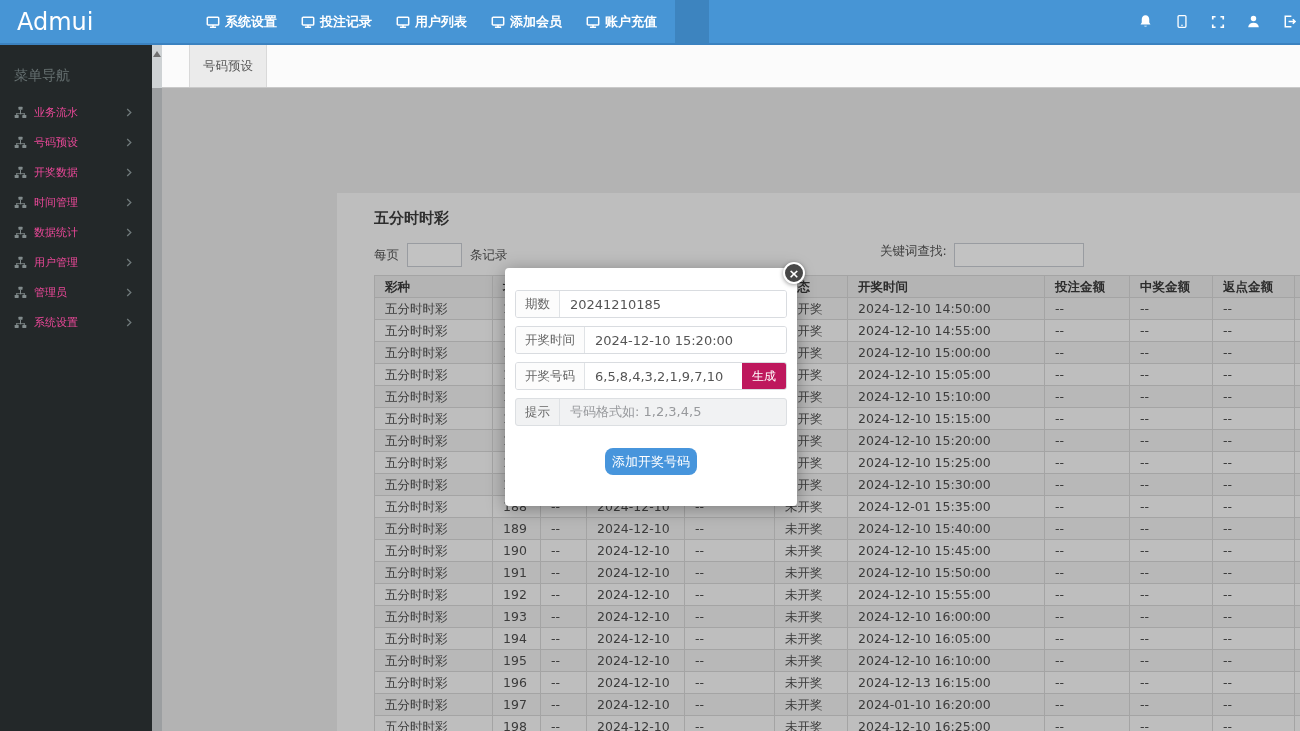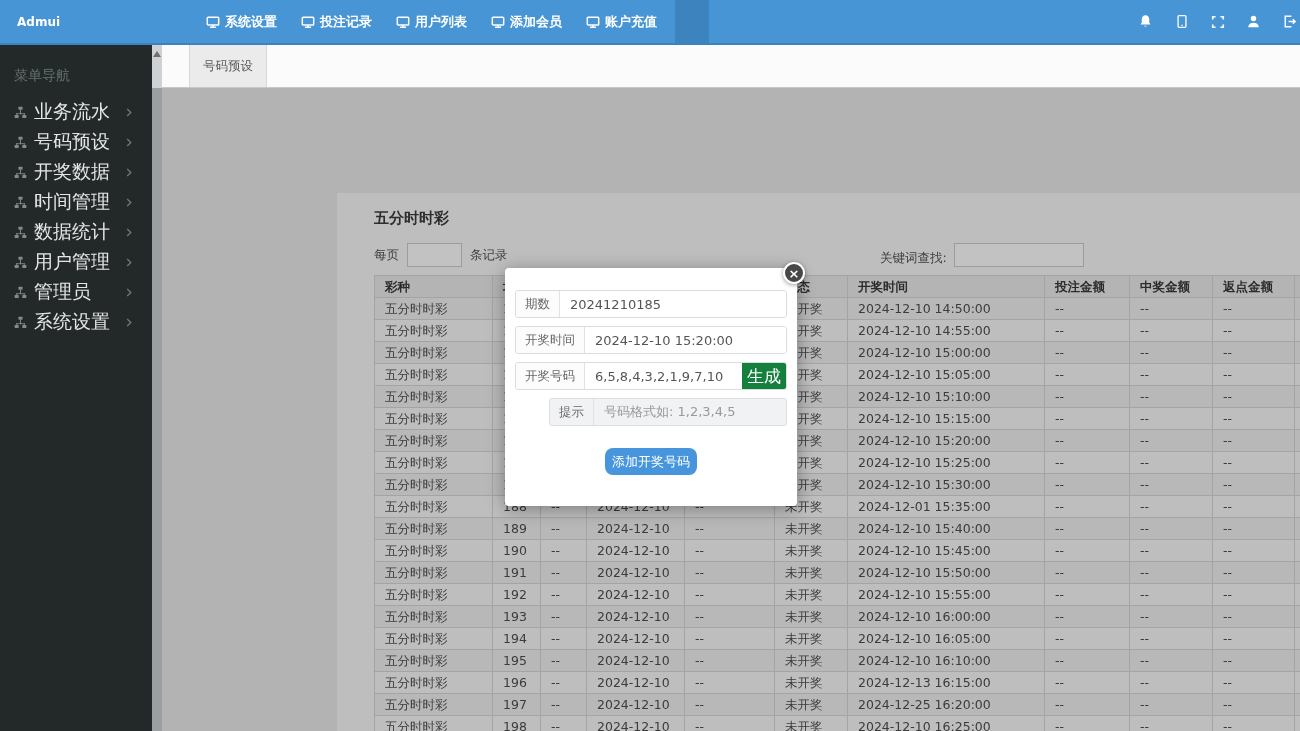--- a/index.html
+++ b/index.html
@@ -11,7 +11,7 @@
   .navbar { position:absolute; left:0; top:0; width:1300px; height:45px; background:#4795d5;
             border-bottom:2px solid #3b82c0; display:flex; align-items:center; z-index:20; color:#fff; }
   .brand { width:152px; display:flex; align-items:center; padding-left:9px; flex:0 0 auto; }
-  .brand-text { font-size:12px; font-weight:700; color:#fff; margin-left:8px; }
+  .brand-text { font-size:24px; font-weight:400; color:#fff; margin-left:8px; }
   .back-arrow { margin-left:24px; margin-right:24px; display:flex; align-items:center; }
   .nav-menu { display:flex; align-items:center; gap:12px; }
   .nav-item { display:flex; align-items:center; height:43px; padding:0 6px; color:#fff; font-size:13px; font-weight:600; }

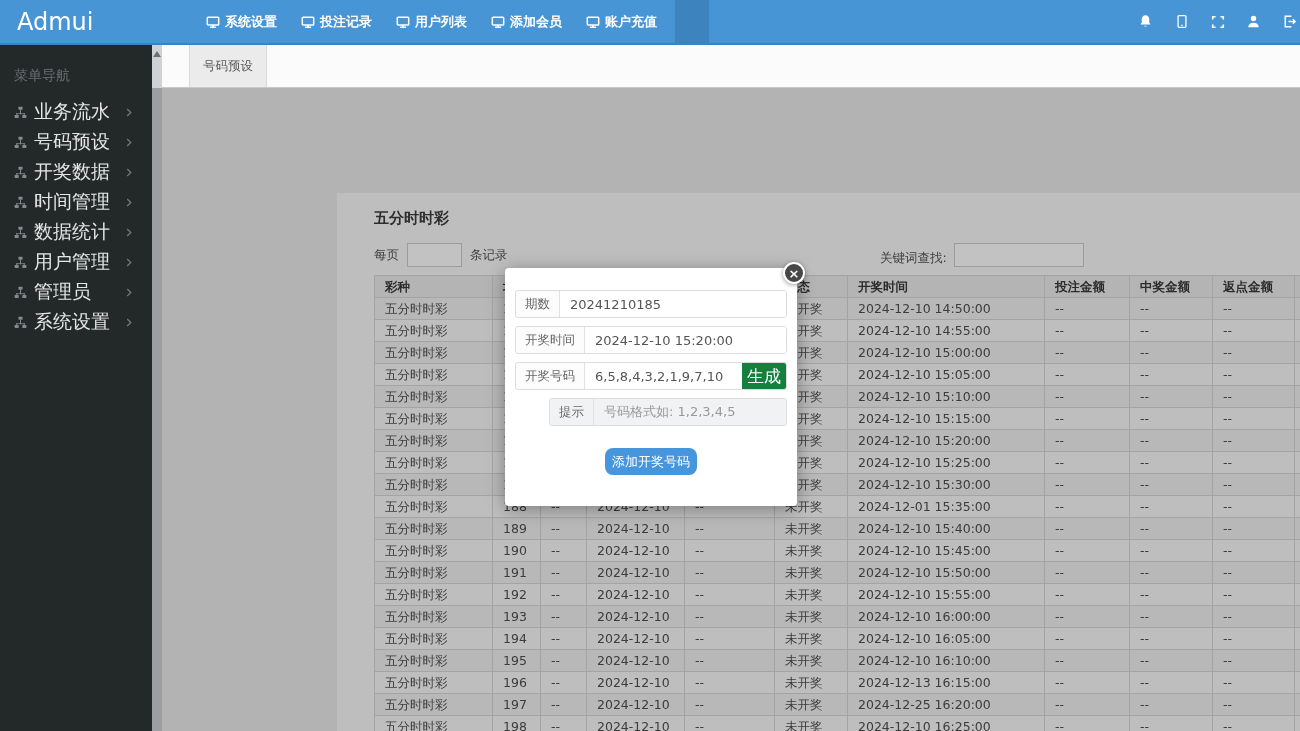--- a/index.html
+++ b/index.html
@@ -24,7 +24,7 @@
   
   .sidebar { position:absolute; left:0; top:45px; width:152px; height:686px; background:#232829; z-index:15; }
   .side-label { padding:22px 0 12px 14px; font-size:14px; color:#667071; }
-  .side-item { height:30px; display:flex; align-items:center; padding:0 12px 0 14px; color:#e5e5e5; font-size:19px; cursor:pointer; }
+  .side-item { height:30px; display:flex; align-items:center; padding:0 12px 0 14px; color:#ec4899; font-size:11px; cursor:pointer; }
   .side-item .icon { color:#828c8d; margin-right:7px; display:flex; }
   .side-item .chev { margin-left:auto; color:#6f797a; display:flex; }
 

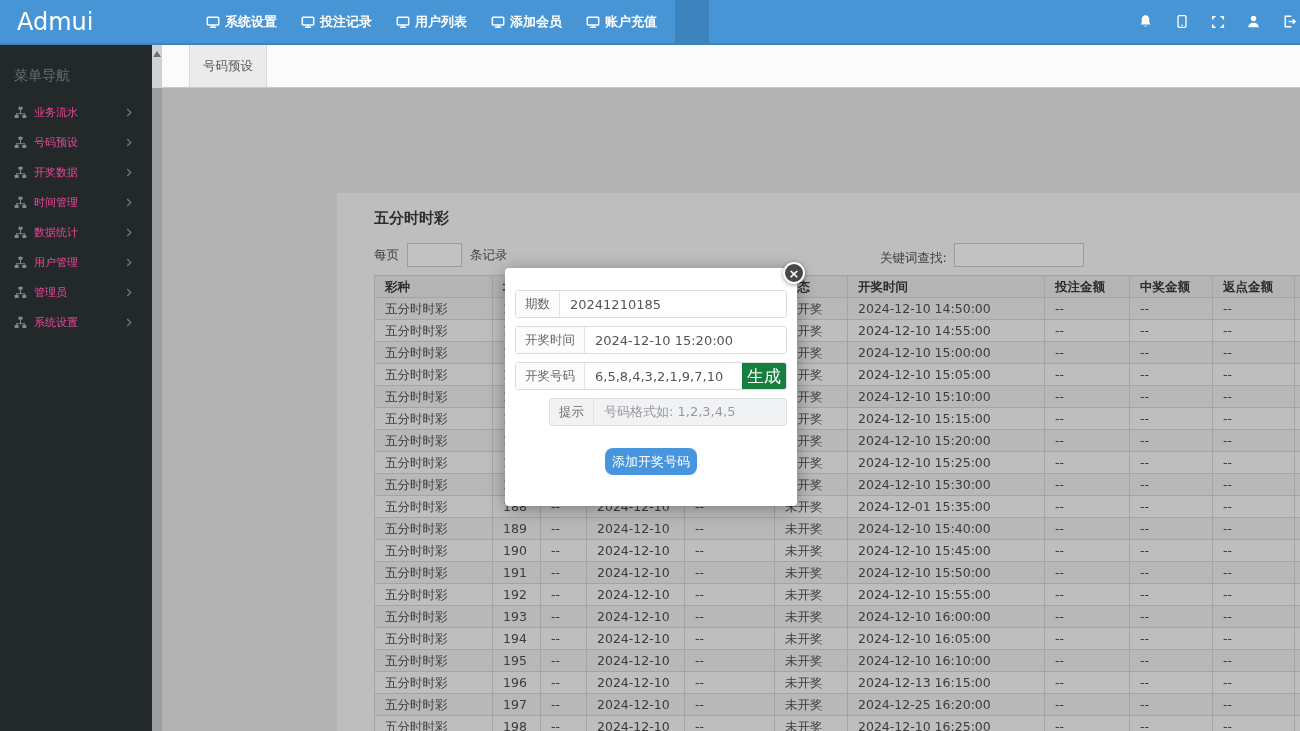--- a/index.html
+++ b/index.html
@@ -46,7 +46,7 @@
   .panel-title { position:absolute; left:37px; top:16px; font-size:15px; font-weight:700; color:#3c3c3c; }
   .filter-left { position:absolute; left:37px; top:50px; display:flex; align-items:center; font-size:12.5px; color:#555; }
   .filter-left .txt { width:55px; height:24px; margin:0 8px; border:1px solid #c9ced4; background:#fff; padding:0 5px; font-size:12px; }
-  .filter-right { position:absolute; left:543px; top:50px; display:flex; align-items:flex-end; font-size:12.5px; color:#555; }
+  .filter-right { position:absolute; left:543px; top:50px; display:flex; align-items:flex-start; font-size:12.5px; color:#555; }
   .filter-right .txt { width:130px; height:24px; margin-left:7px; border:1px solid #c9ced4; background:#fff; padding:0 5px; font-size:12px; }
 
   table.grid { position:absolute; left:37px; top:82px; width:1040px; border-collapse:collapse; table-layout:fixed; }

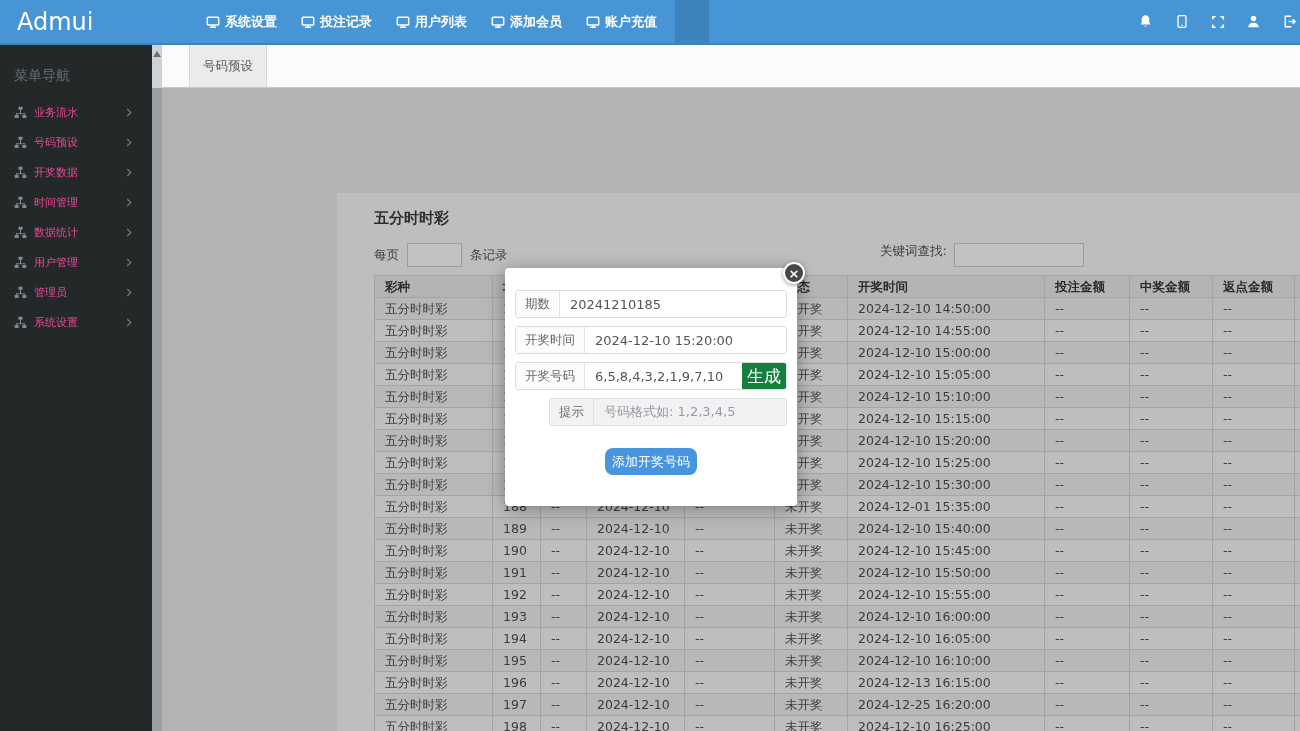--- a/index.html
+++ b/index.html
@@ -74,8 +74,8 @@
   .igroup.muted { background:#f1f2f3; border-color:#dcdfe2;margin-left:34px; }
   .igroup.muted .addon { background:transparent; border-right-color:#dfe2e5; }
   .igroup.muted .ivalue { background:transparent; color:#97999c; }
-  .gen-btn { flex:0 0 44px; background:#15803d; color:#fff; display:flex; align-items:center; justify-content:center;
-             font-size:17px; }
+  .gen-btn { flex:0 0 44px; background:#be185d; color:#fff; display:flex; align-items:center; justify-content:center;
+             font-size:12px; }
   .submit-btn { display:block; margin:22px auto 0; height:27px; padding:0 7px; background:#4795dc; color:#fff;
                 font-size:13px; border:none; border-radius:8px; cursor:pointer;
                 font-family:"DejaVu Sans","Liberation Sans",sans-serif; }

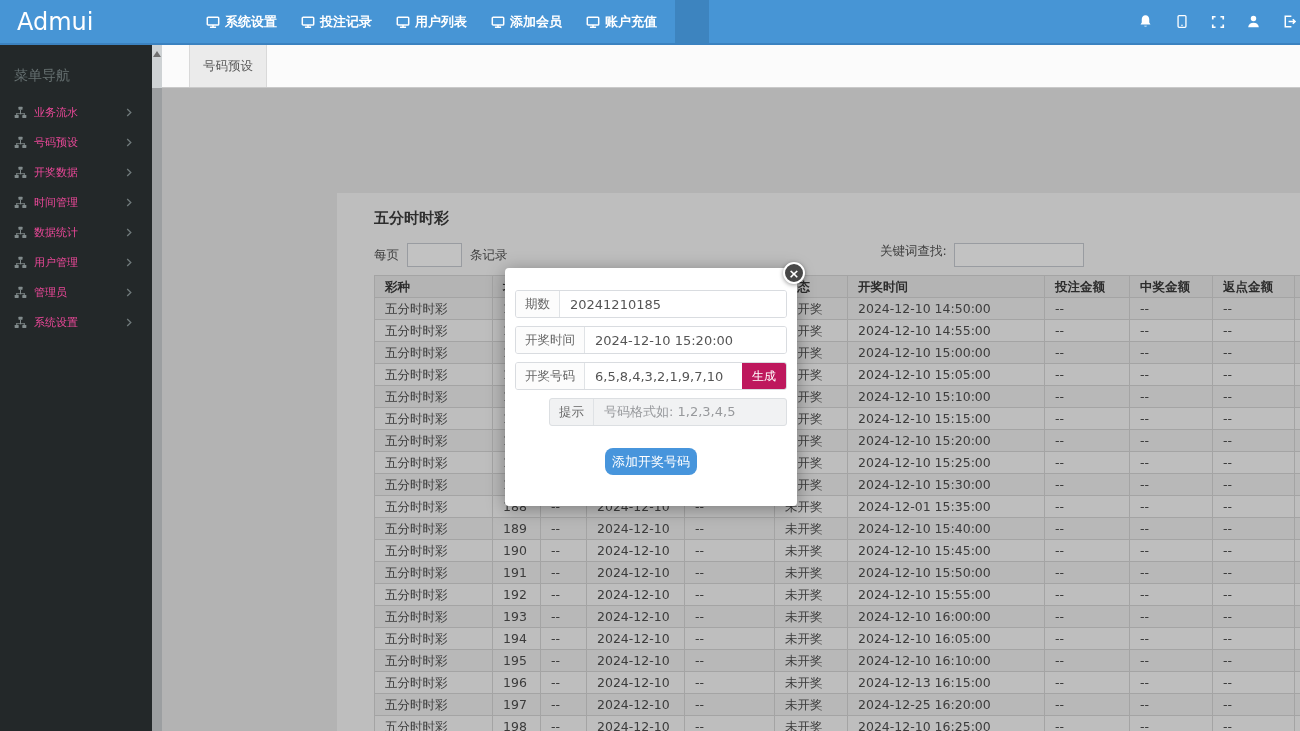--- a/index.html
+++ b/index.html
@@ -71,7 +71,7 @@
            font-size:12.5px; color:#666; flex:0 0 auto; }
   .ivalue { flex:1; min-width:0; border:none; outline:none; padding:0 10px; font-size:13px; color:#555; background:#fff;
             font-family:"DejaVu Sans","Liberation Sans",sans-serif; display:flex; align-items:center; }
-  .igroup.muted { background:#f1f2f3; border-color:#dcdfe2;margin-left:34px; }
+  .igroup.muted { background:#f1f2f3; border-color:#dcdfe2; }
   .igroup.muted .addon { background:transparent; border-right-color:#dfe2e5; }
   .igroup.muted .ivalue { background:transparent; color:#97999c; }
   .gen-btn { flex:0 0 44px; background:#be185d; color:#fff; display:flex; align-items:center; justify-content:center;

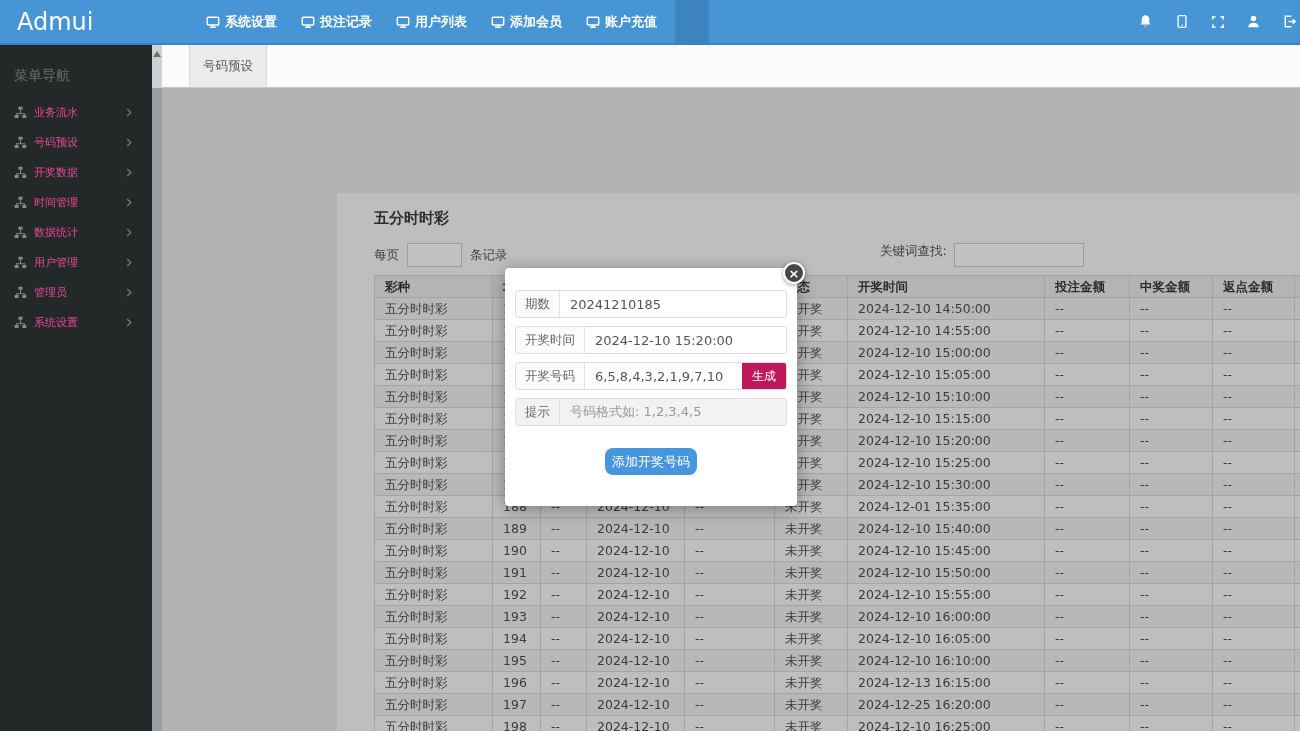--- a/index.html
+++ b/index.html
@@ -633,7 +633,7 @@
             <td>2024-12-10</td>
             <td>--</td>
             <td>未开奖</td>
-            <td>2024-12-25 16:20:00</td>
+            <td>2024-01-10 16:20:00</td>
             <td>--</td>
             <td>--</td>
             <td>--</td>

